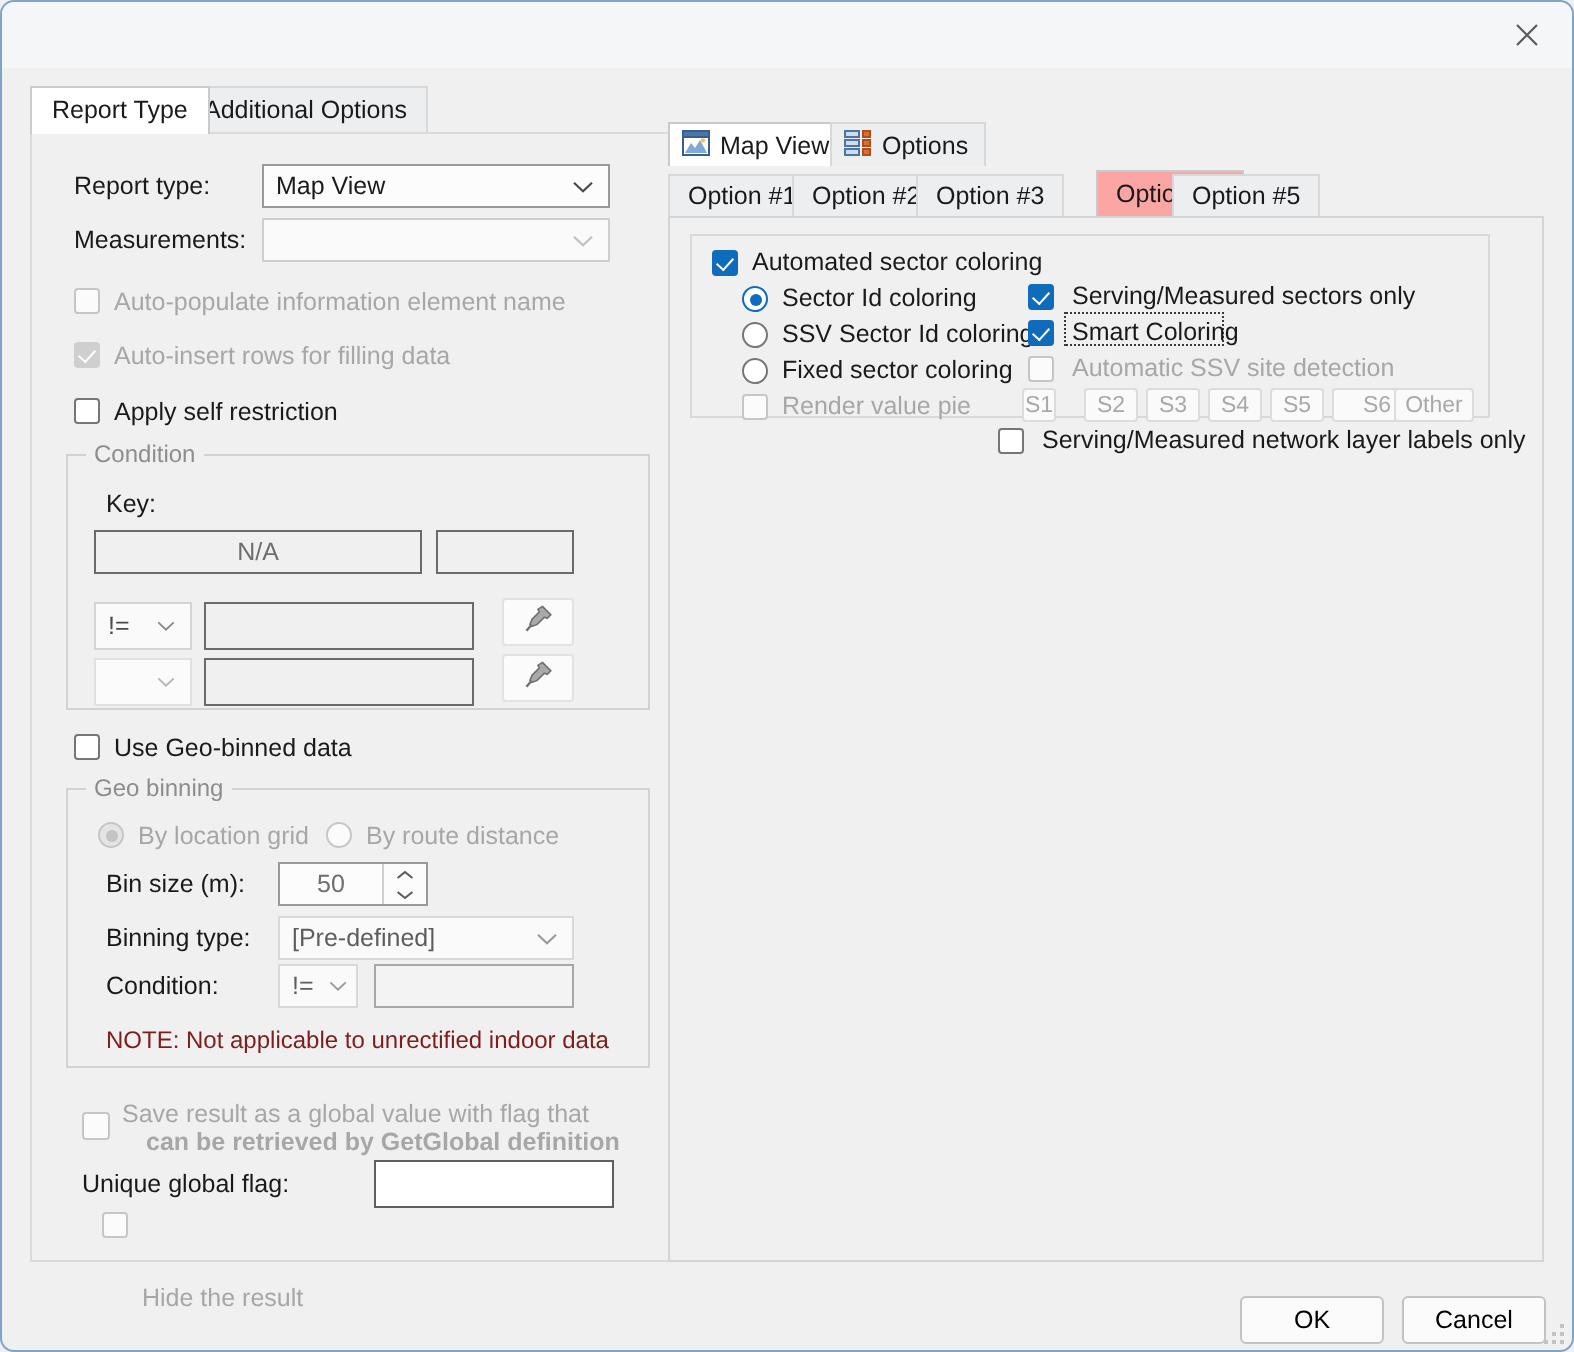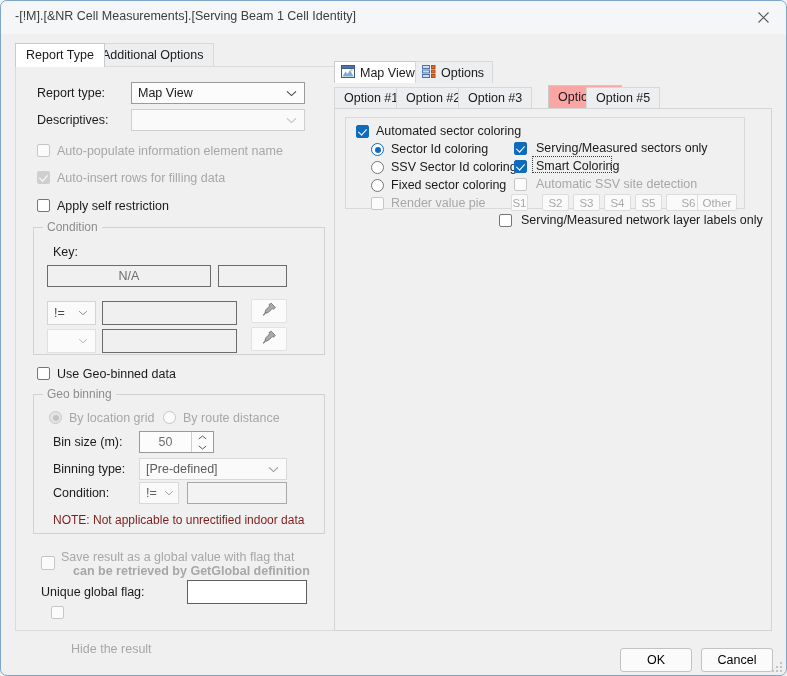--- a/index.html
+++ b/index.html
@@ -213,7 +213,6 @@
 <div class="dialog">
 
   <div class="titlebar">
-    <div class="title">-[!M].[&amp;NR Cell Measurements].[Serving Beam 1 Cell Identity]</div>
     <div class="close-btn">
       <span>
         <svg width="13" height="13" viewBox="0 0 13 13">

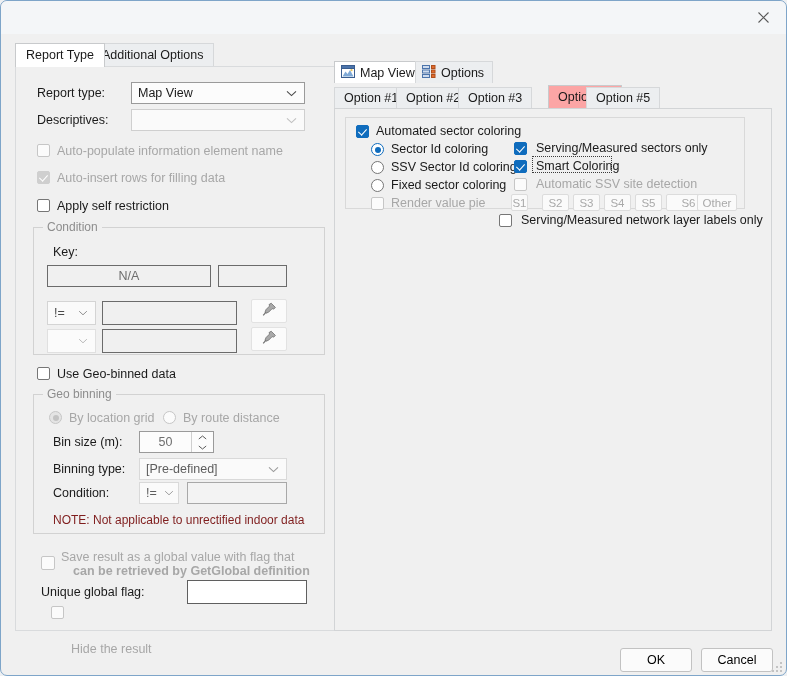--- a/index.html
+++ b/index.html
@@ -243,7 +243,7 @@
     </span>
   </div>
 
-  <div class="lbl" style="left:36px;top:112px;">Descriptives:</div>
+  <div class="lbl" style="left:36px;top:112px;">Measurements:</div>
   <div class="combo dim" style="left:130px;top:108px;width:174px;">
     <span></span>
     <span class="chev">

